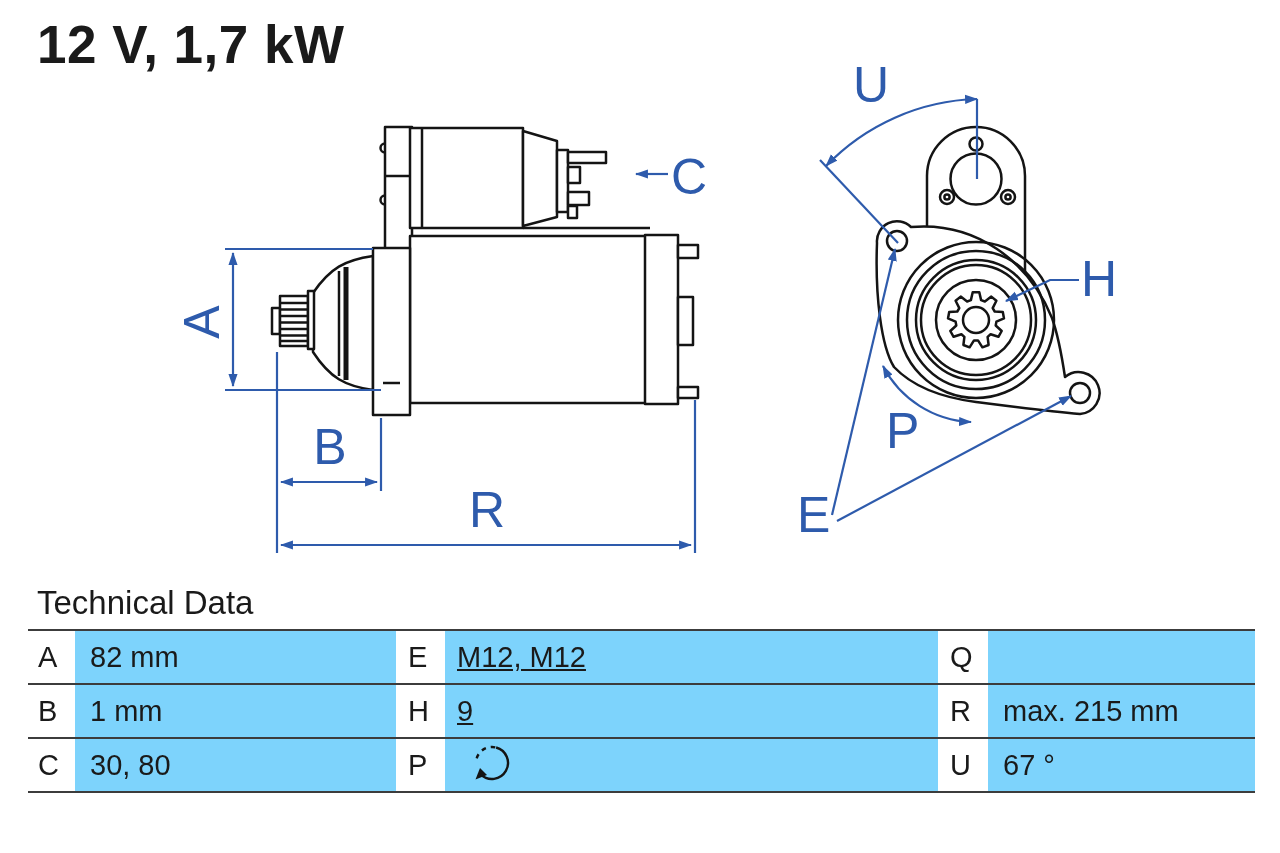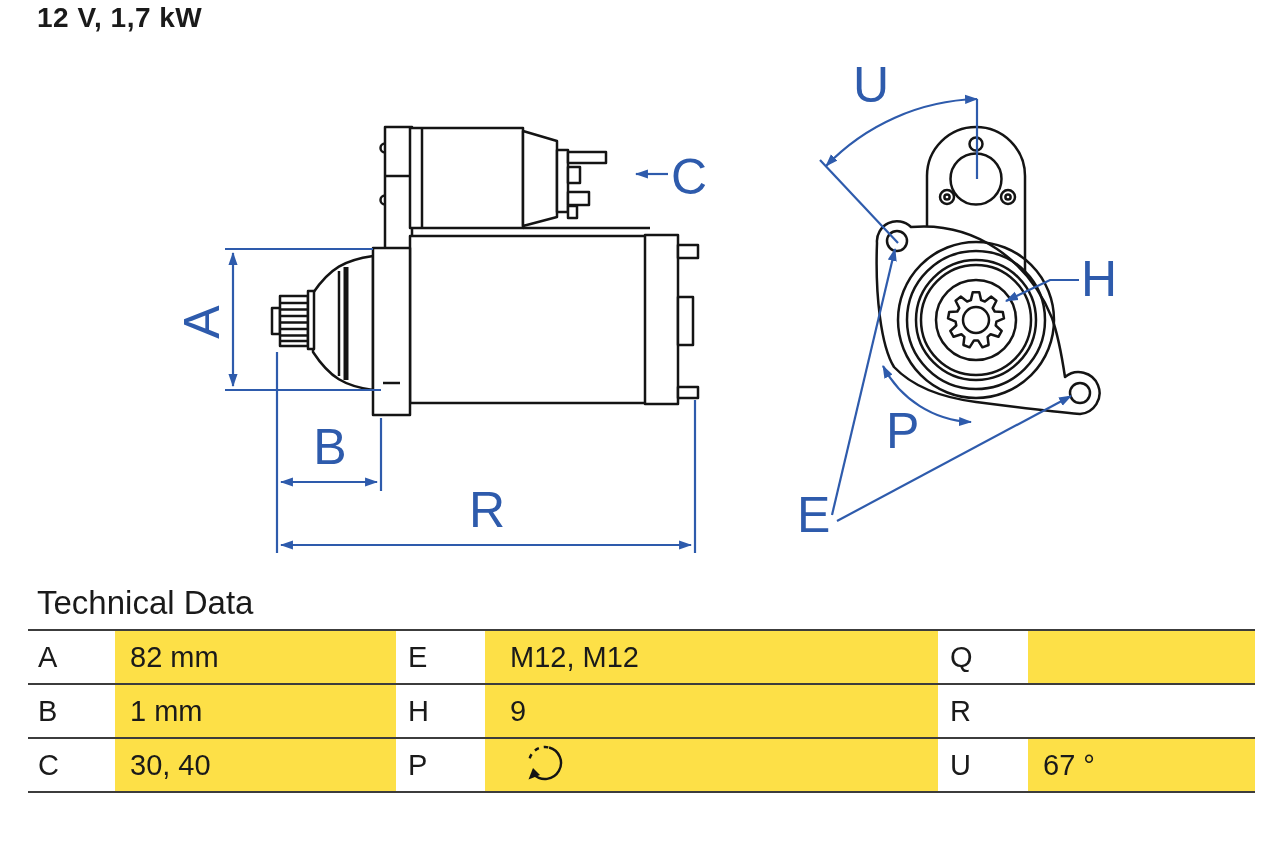--- a/index.html
+++ b/index.html
@@ -13,8 +13,8 @@
     overflow: hidden;
   }
   .title {
-    position: absolute; left: 37px; top: 2px;
-    font-size: 28px; font-weight: 700; letter-spacing: 0.5px; text-align: center;
+    position: absolute; left: 37px; top: 14px;
+    font-size: 53px; font-weight: 700; letter-spacing: 0.5px; text-align: center;
   }
   .heading {
     position: absolute; left: 37px; top: 584px;

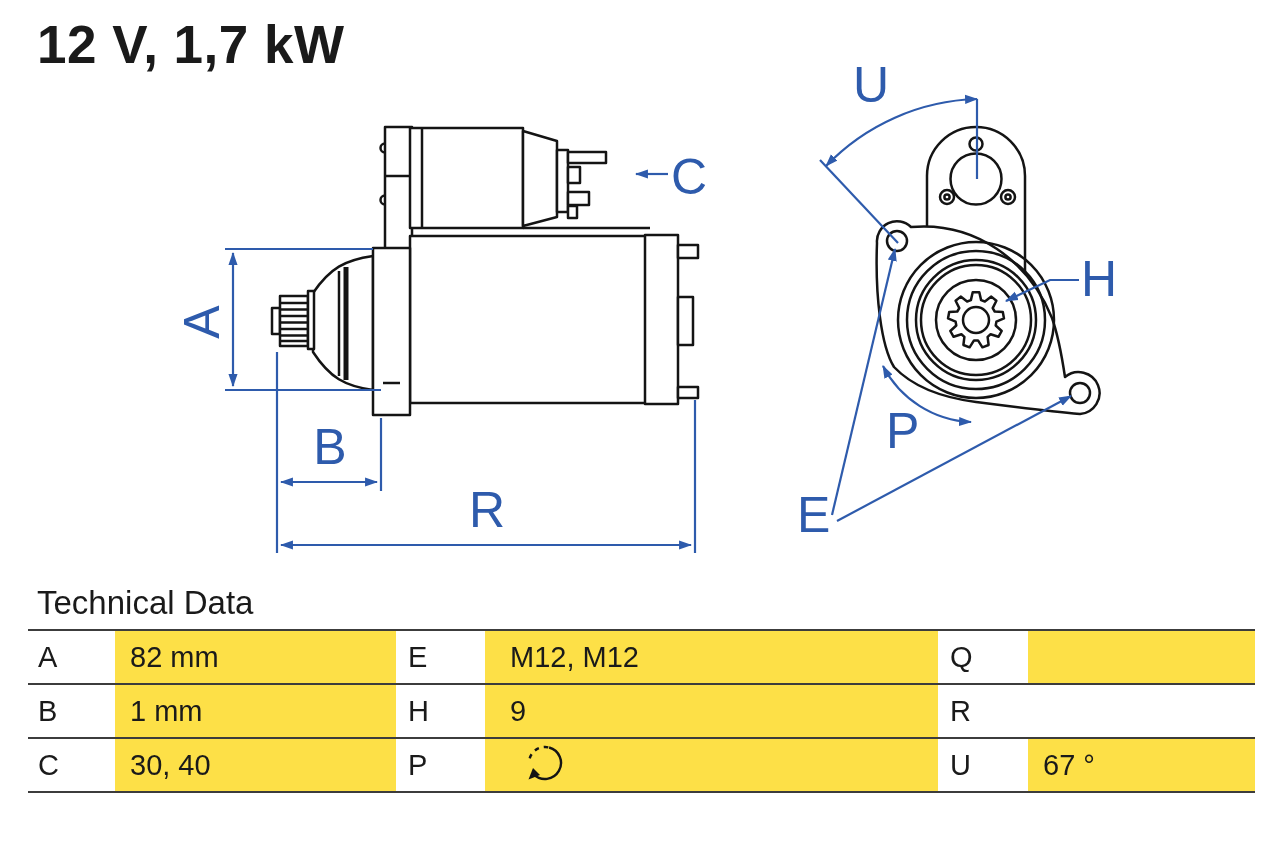--- a/index.html
+++ b/index.html
@@ -46,7 +46,7 @@
   .cell { display: flex; align-items: center; font-size: 29px; overflow: hidden; }
   .lab  { background: #ffffff; padding-left: 10px; }
   .lab.c2, .lab.c3 { padding-left: 12px; }
-  .val  { background: #fde047; padding-left: 15px; margin-left: 40px; }
+  .val  { background: #7dd3fc; padding-left: 15px; }
   .val.c2 { padding-left: 25px; }
   .rot-icon { margin-left: 10px; flex: none; }
 </style>

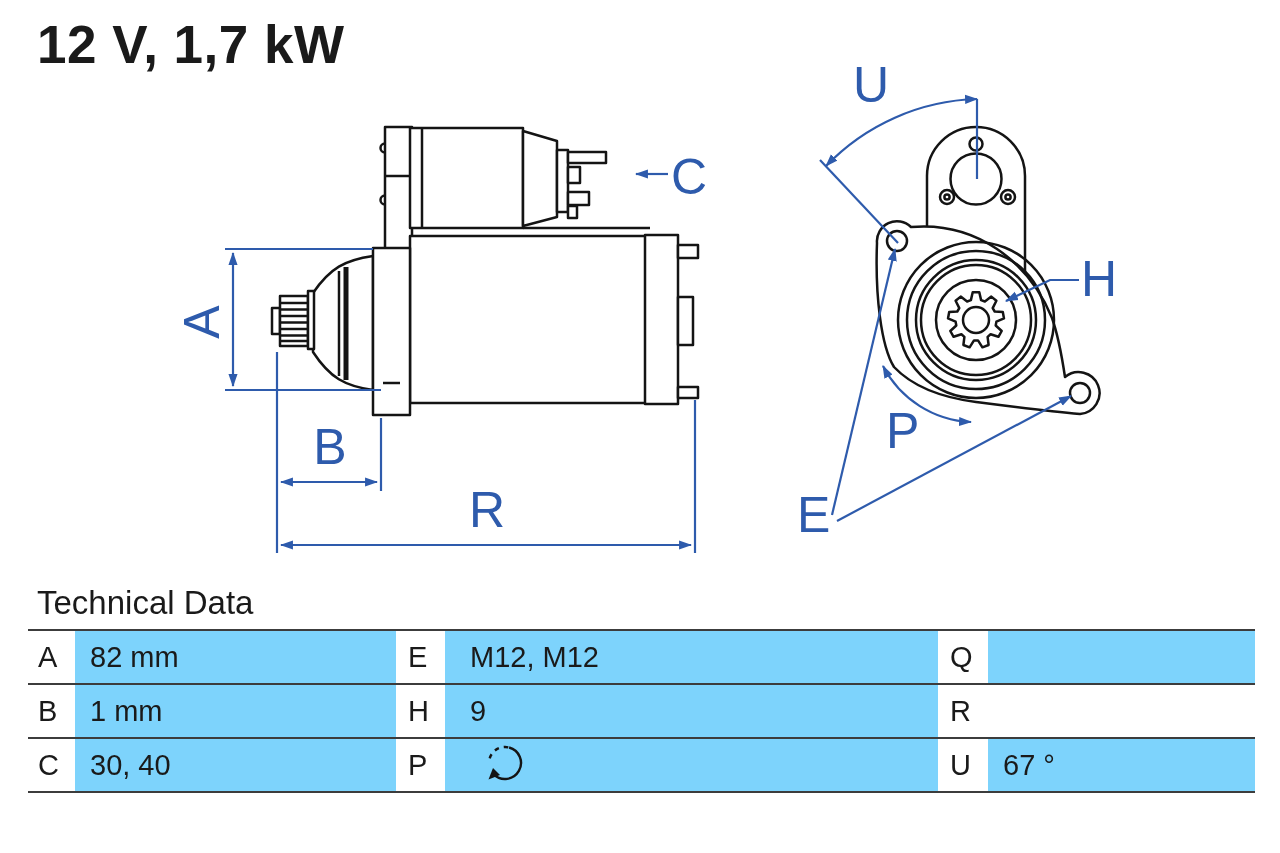--- a/index.html
+++ b/index.html
@@ -47,7 +47,7 @@
   .lab  { background: #ffffff; padding-left: 10px; }
   .lab.c2, .lab.c3 { padding-left: 12px; }
   .val  { background: #7dd3fc; padding-left: 15px; }
-  .val.c2 { padding-left: 25px; }
+  .val.c2 { padding-left: 12px; text-decoration: underline; }
   .rot-icon { margin-left: 10px; flex: none; }
 </style>
 </head>

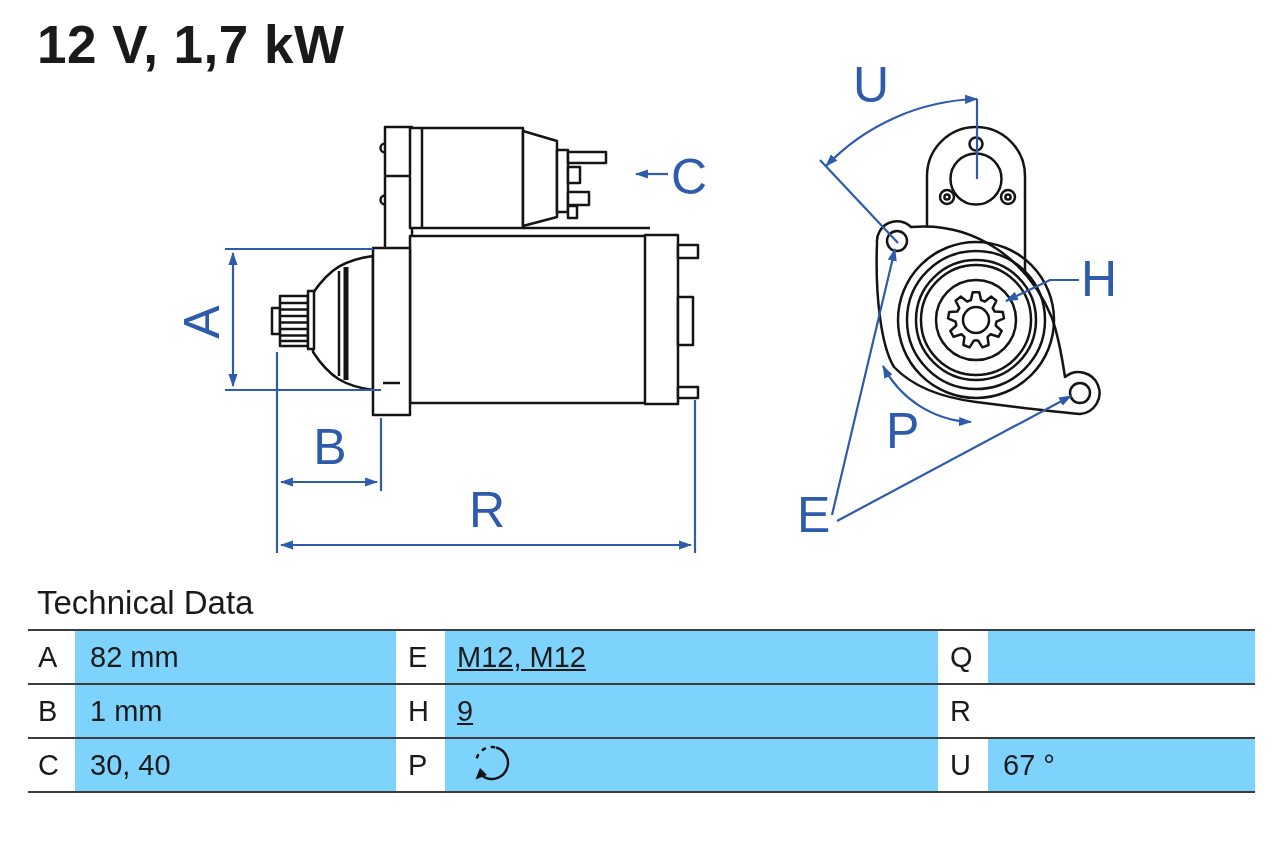--- a/index.html
+++ b/index.html
@@ -190,6 +190,7 @@
     <div class="cell lab c2">H</div>
     <div class="cell val c2">9</div>
     <div class="cell lab c3">R</div>
+    <div class="cell val c3">max. 215 mm</div>
   </div>
   <div class="row">
     <div class="cell lab c1">C</div>

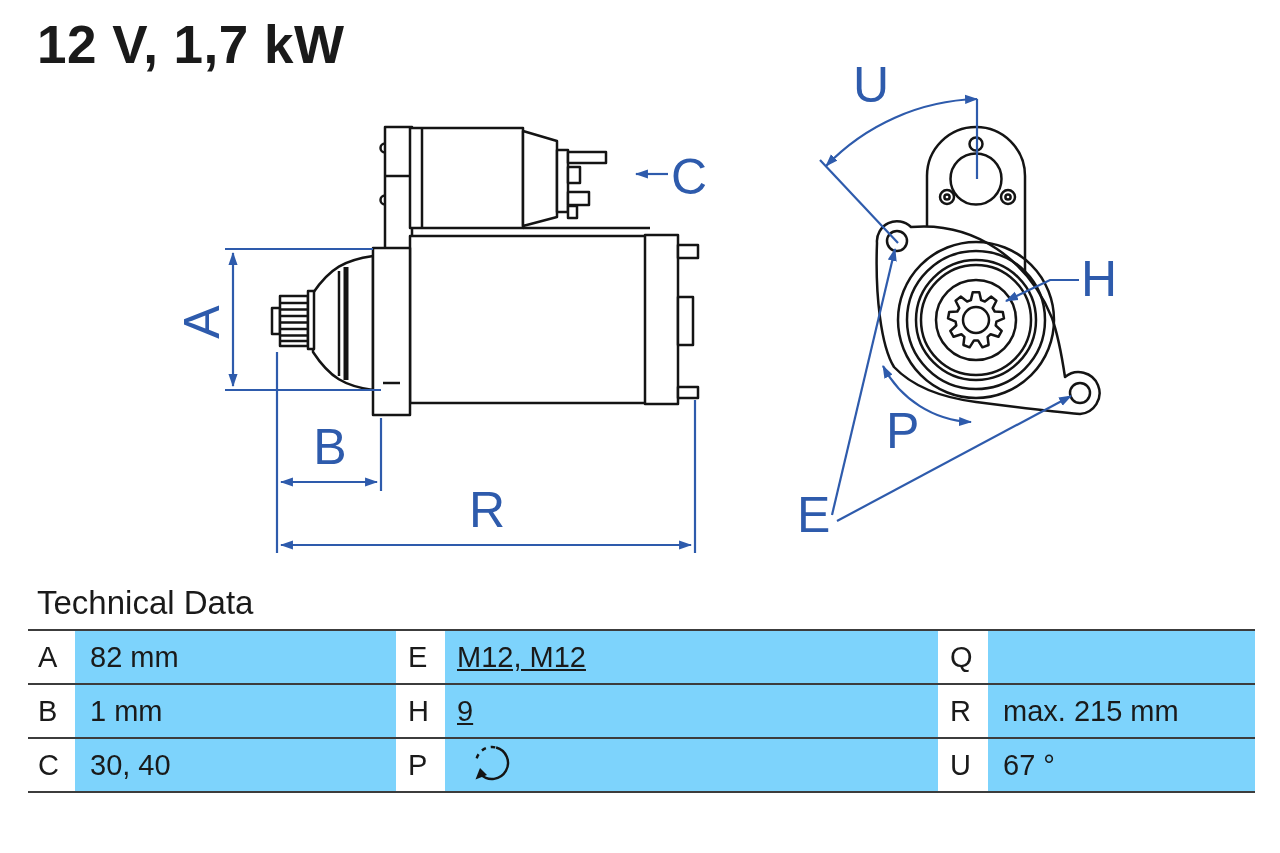--- a/index.html
+++ b/index.html
@@ -194,7 +194,7 @@
   </div>
   <div class="row">
     <div class="cell lab c1">C</div>
-    <div class="cell val c1">30, 40</div>
+    <div class="cell val c1">30, 80</div>
     <div class="cell lab c2">P</div>
     <div class="cell val c2">
       <svg class="rot-icon" width="46" height="42" viewBox="0 0 46 42">

